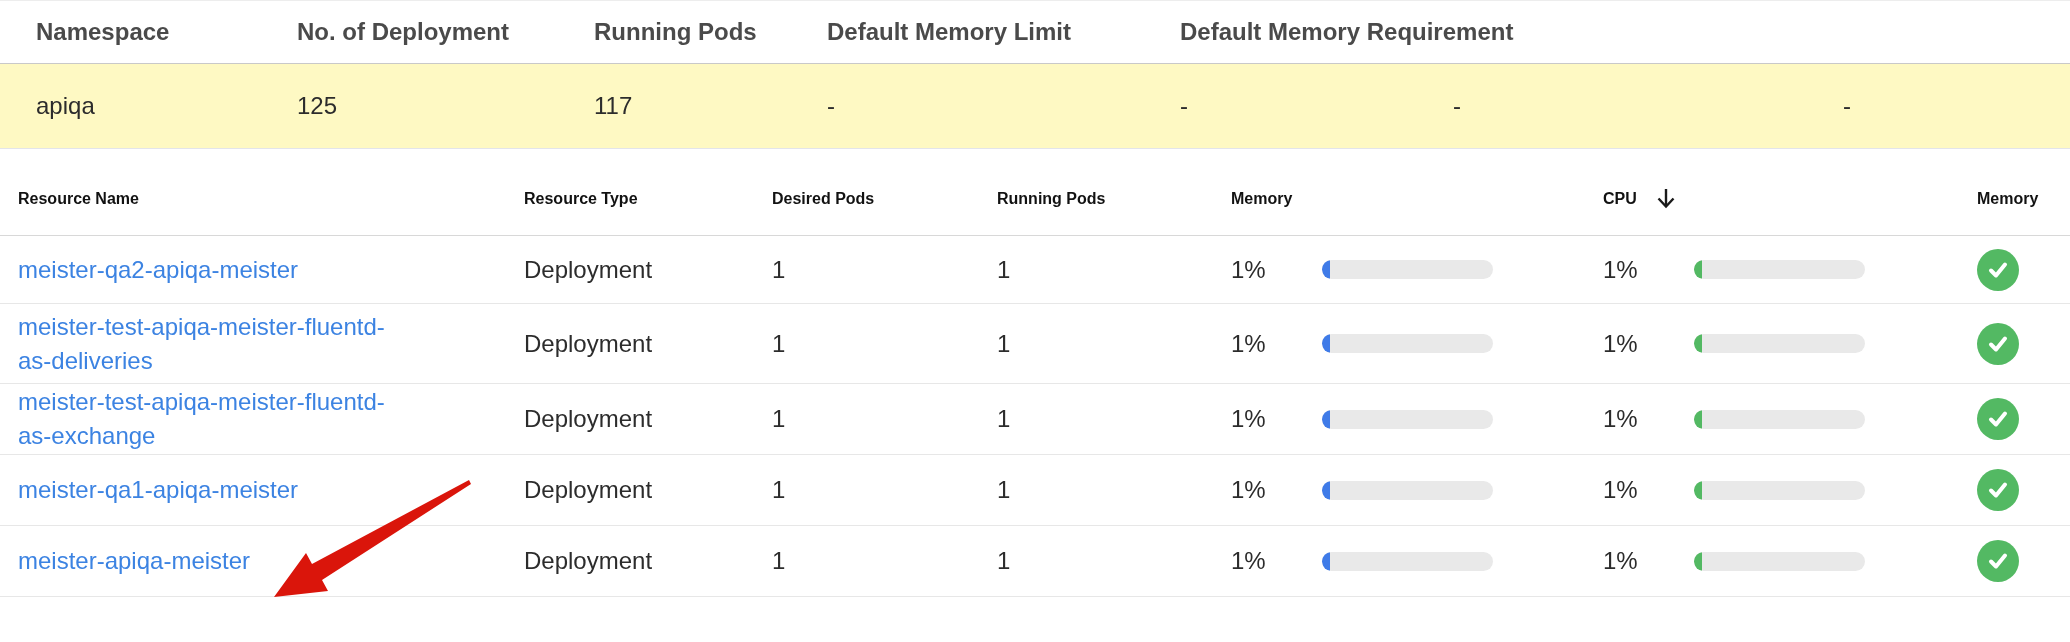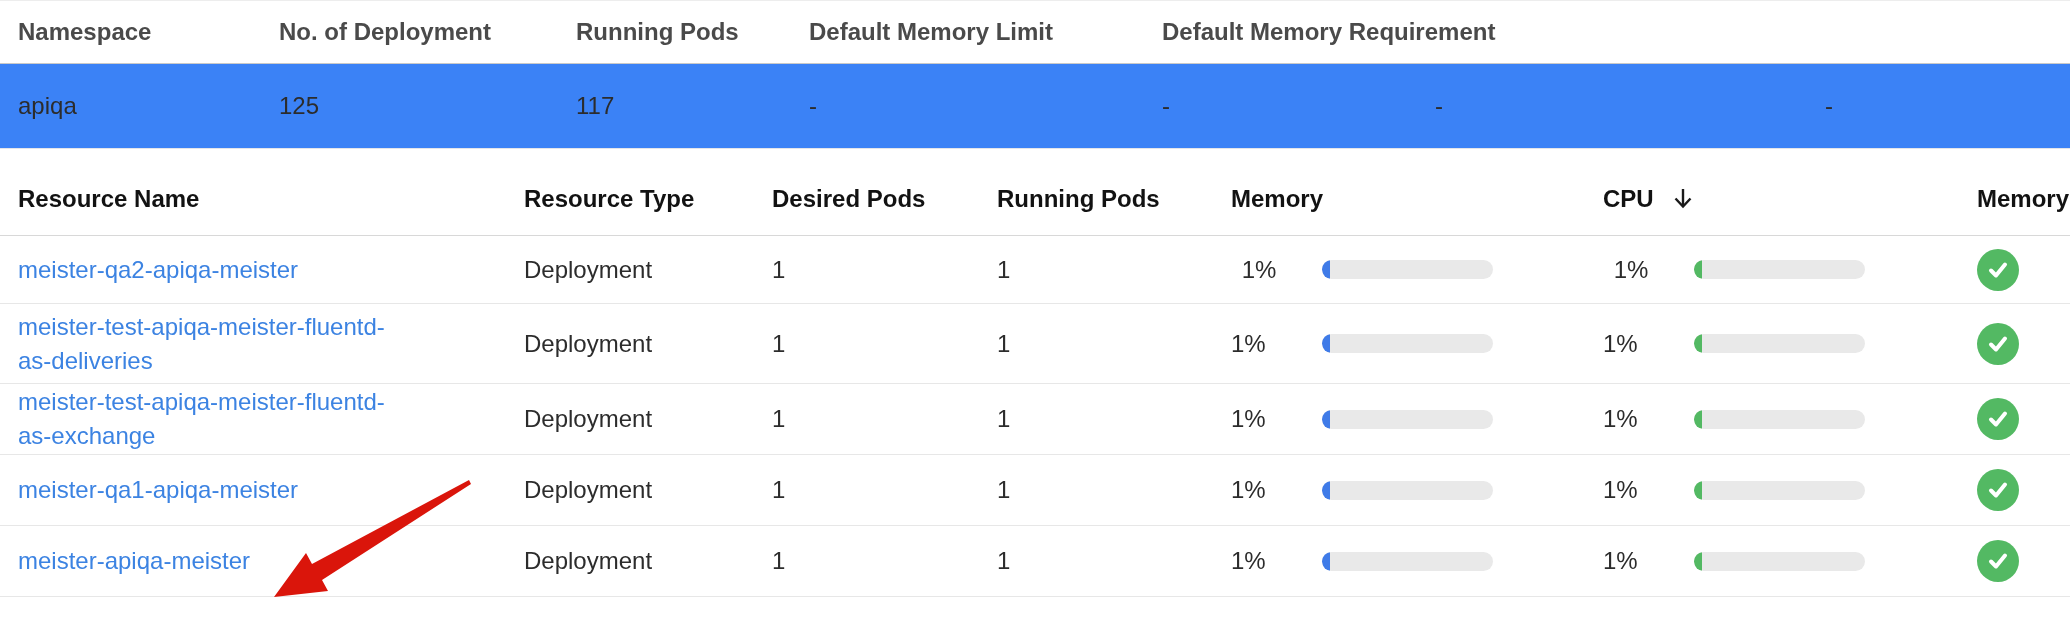--- a/index.html
+++ b/index.html
@@ -14,7 +14,7 @@
     display:grid;
     grid-template-columns:261px 297px 233px 353px 273px 390px 1fr;
     align-items:center;
-    padding:0 18px;
+    padding:0 36px;
   }
   .t1-header {
     height:64px;

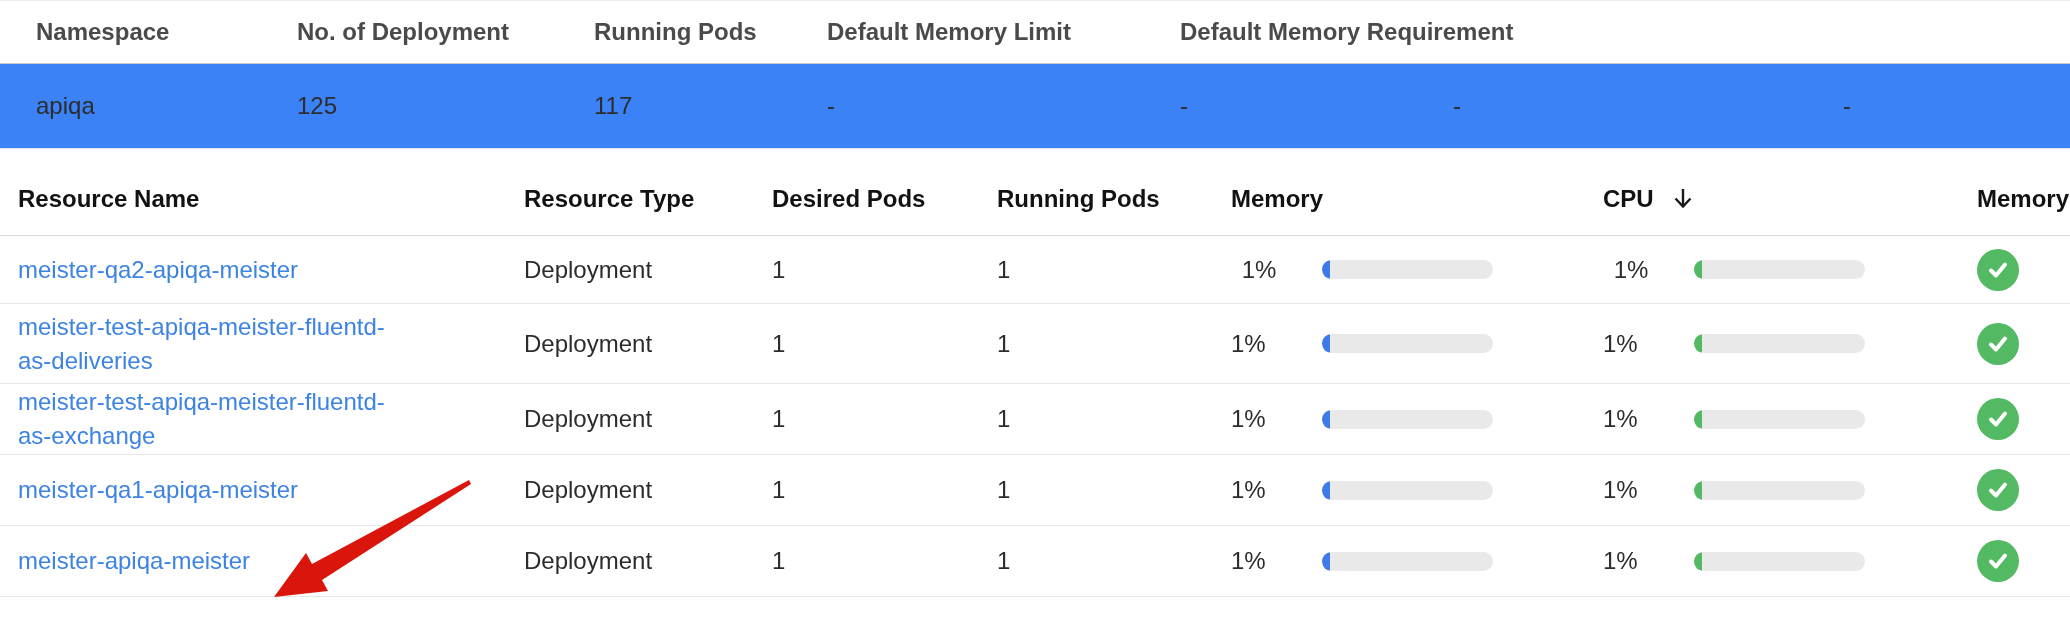--- a/index.html
+++ b/index.html
@@ -27,7 +27,7 @@
   }
   .t1-row {
     height:85px;
-    background:#3b82f6;
+    background:#fef9c3;
     border-bottom:1px solid #e3e5ea;
     font-size:24px; color:#2c2c2c;
   }

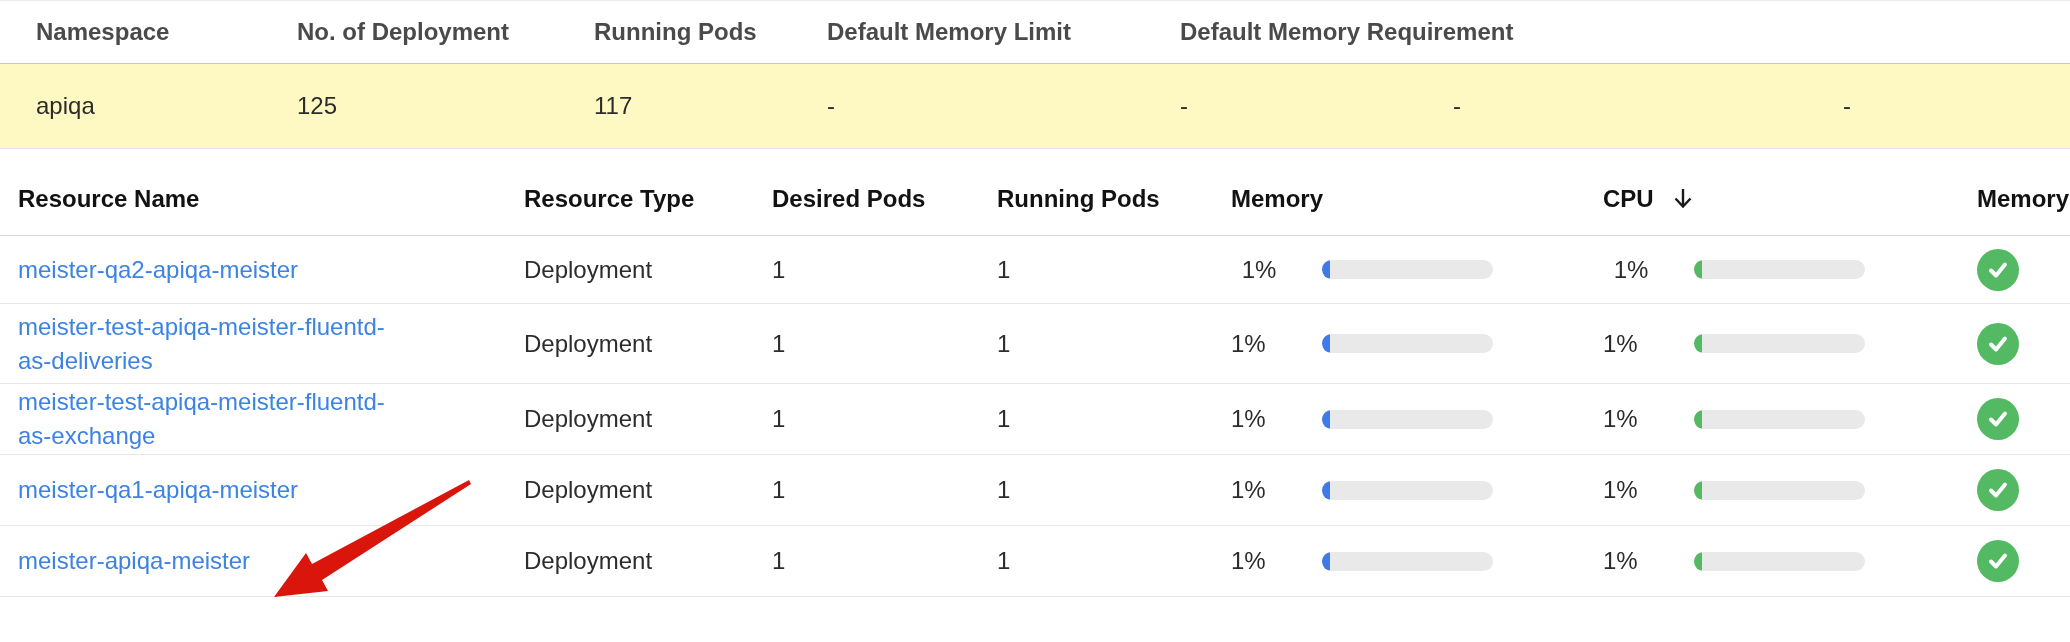--- a/index.html
+++ b/index.html
@@ -45,7 +45,7 @@
     border-bottom:1px solid #d8d8d8;
   }
   .t2-header .hcell {
-    font-size:24px; font-weight:700; color:#121212;
+    font-size:16px; font-weight:700; color:#121212;
     display:flex; align-items:center; gap:16px; white-space:nowrap;
   }
   .t2-row {

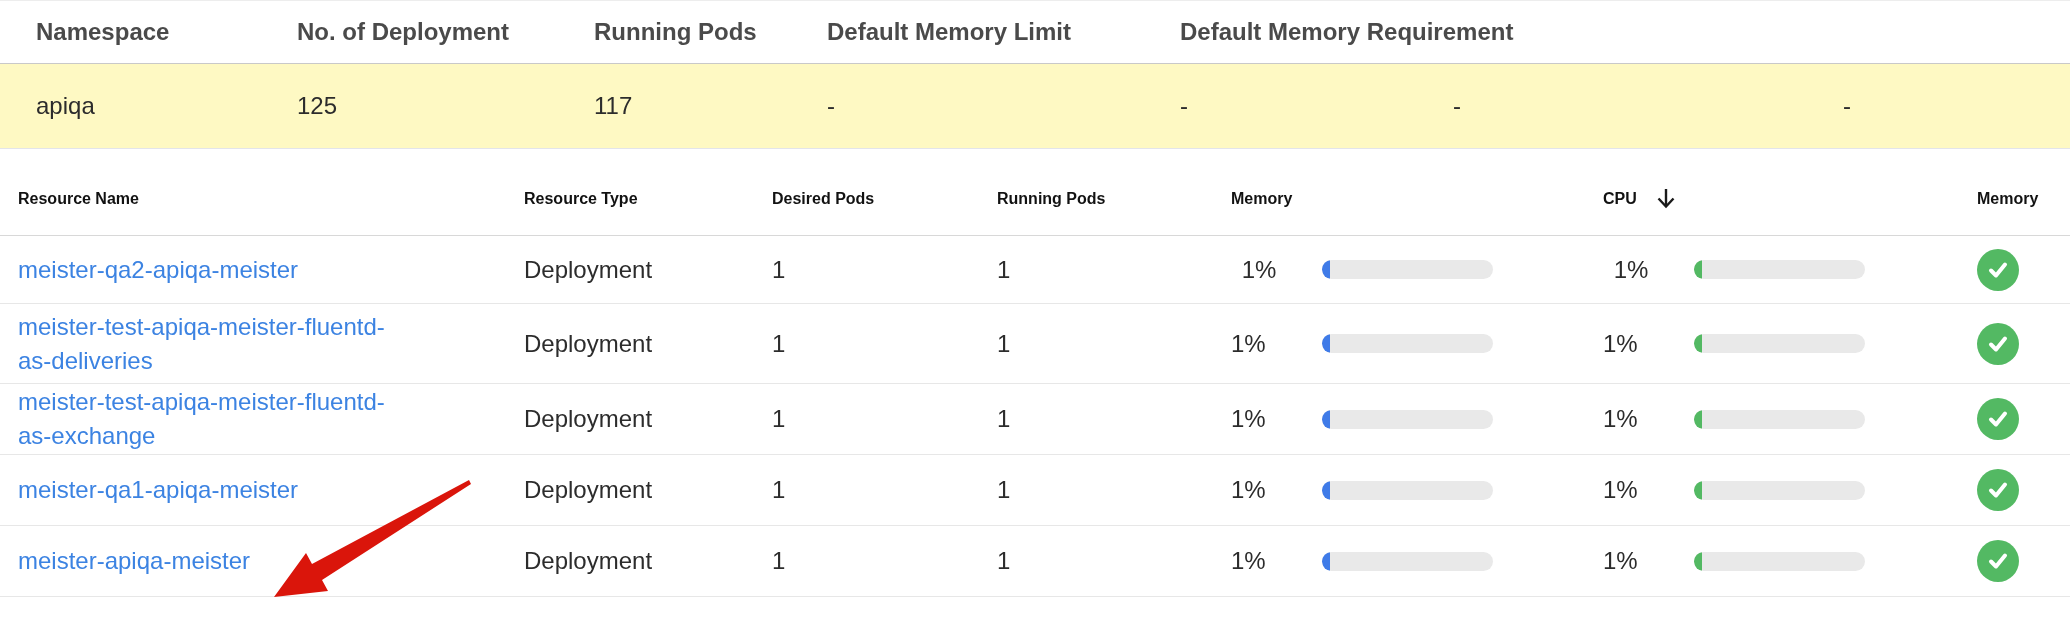--- a/index.html
+++ b/index.html
@@ -56,7 +56,7 @@
   .t2-row:nth-of-type(1){ min-height:75px; }
   .t2-row:nth-of-type(2){ min-height:83px; }
   .t2-row:nth-of-type(3){ min-height:89px; }
-  .t2-row:nth-of-type(4){ min-height:68px;text-align:center; }
+  .t2-row:nth-of-type(4){ min-height:68px; }
   .t2-row:nth-of-type(5){ min-height:80px; }
 
   .cell { display:flex; align-items:center; }

